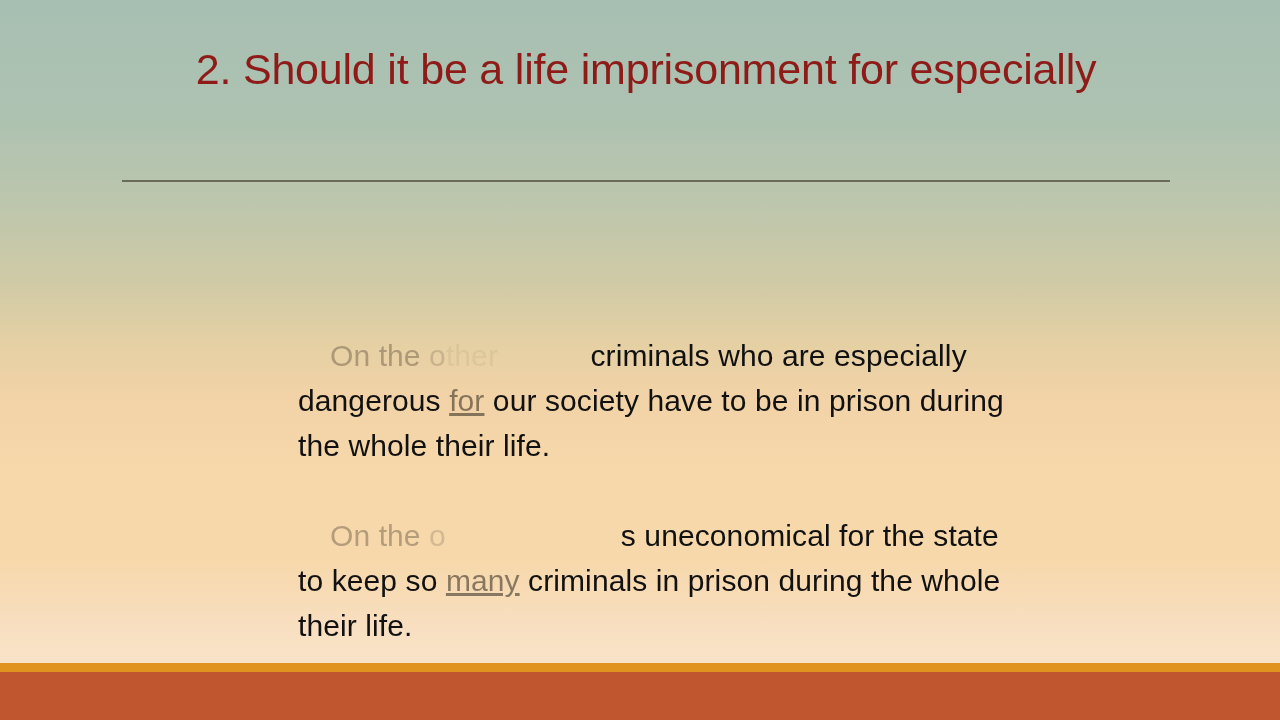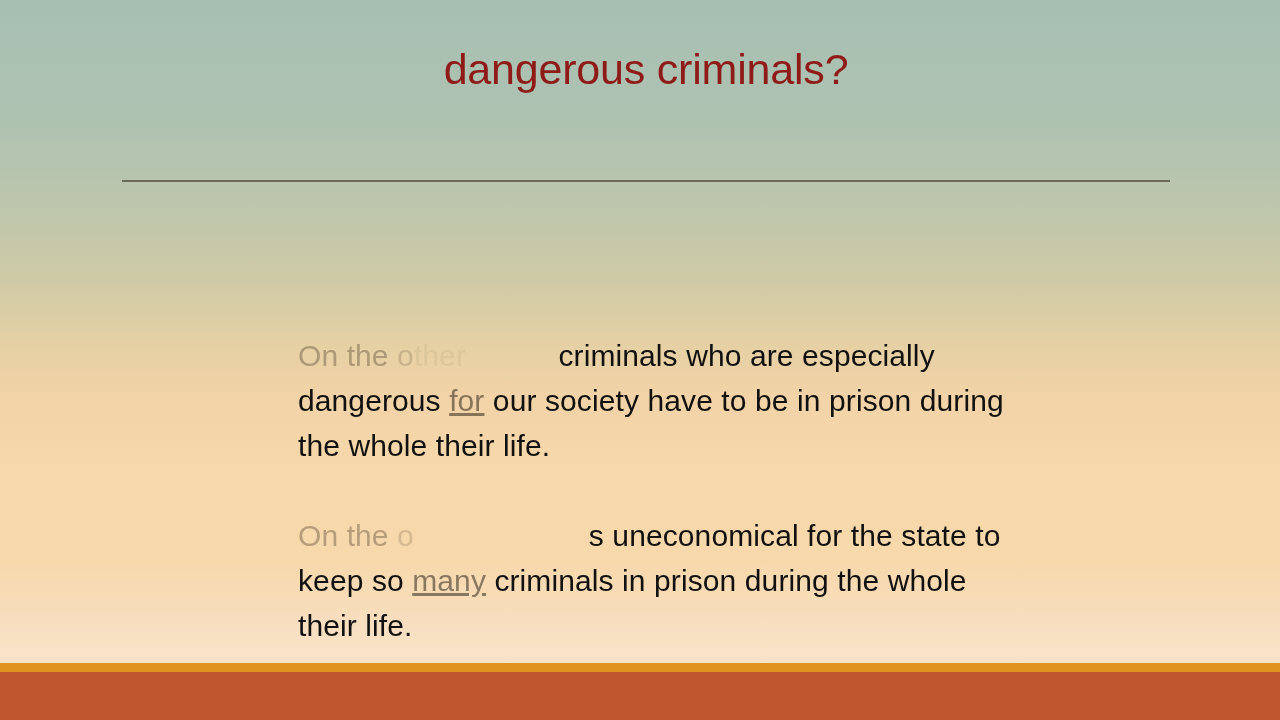--- a/index.html
+++ b/index.html
@@ -106,6 +106,7 @@
 <div class="slide">
 
   <div class="title-block">
+    <div class="title-line">2. Should it be a life imprisonment for especially</div>
     <div class="title-line">dangerous criminals?</div>
   </div>
 

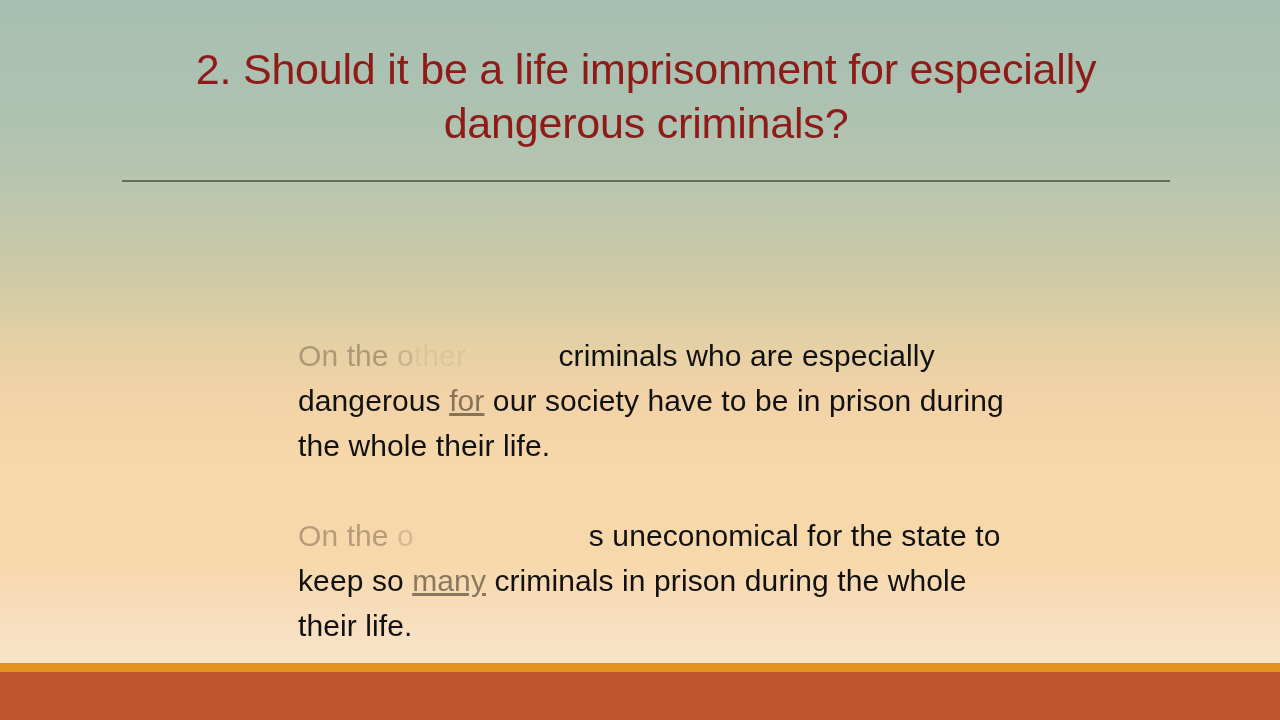--- a/index.html
+++ b/index.html
@@ -107,7 +107,6 @@
 
   <div class="title-block">
     <div class="title-line">2. Should it be a life imprisonment for especially</div>
-    <div class="title-line">dangerous criminals?</div>
   </div>
 
   <div class="title-rule"></div>

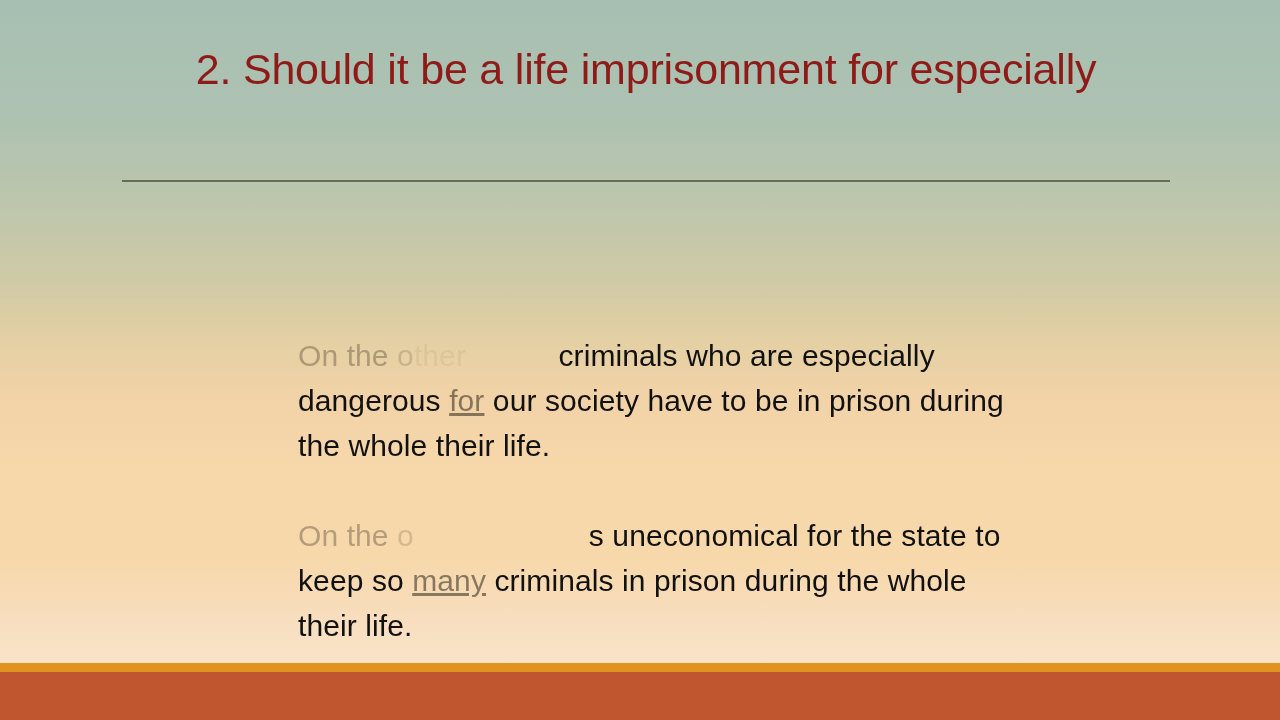--- a/index.html
+++ b/index.html
@@ -76,7 +76,7 @@
   }
 
   
-  .fade-strong { color: rgba(90, 74, 56, 0.42); }
+  .fade-strong { color: rgba(90, 74, 56, 0.42); margin-left: 32px; }
   .fade-mid    { color: rgba(110, 92, 70, 0.26); }
   .fade-weak   { color: rgba(120, 104, 80, 0.10); }
   .fade-gone   { color: rgba(120, 104, 80, 0.00); }

